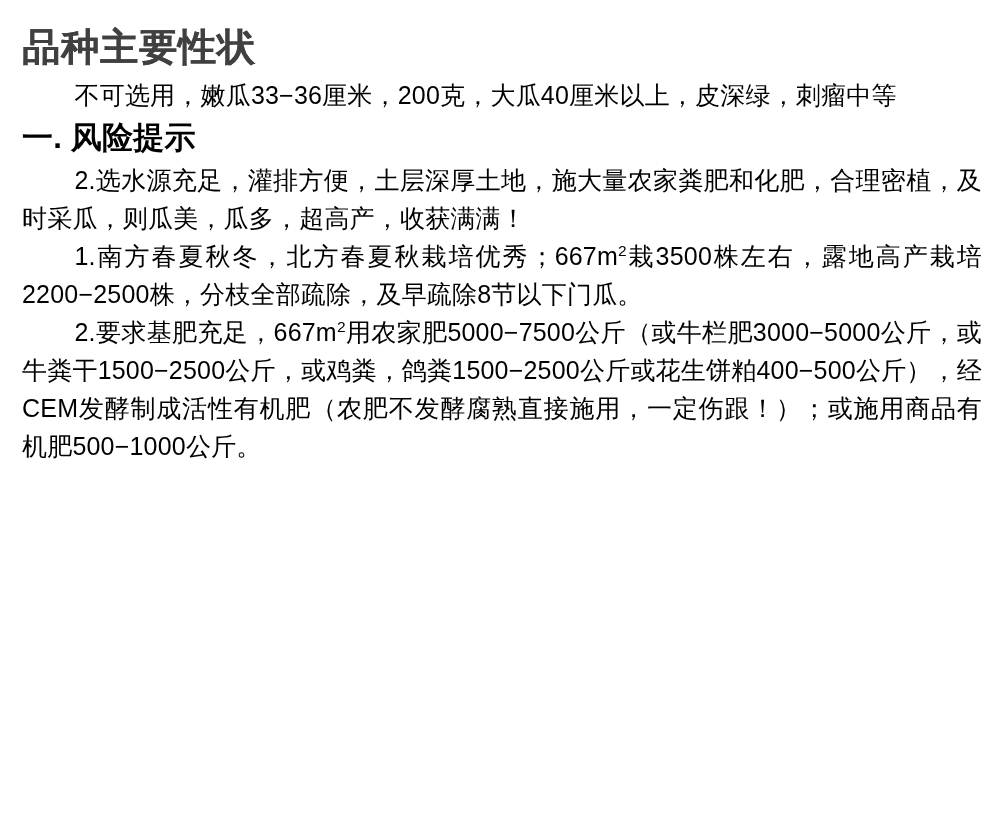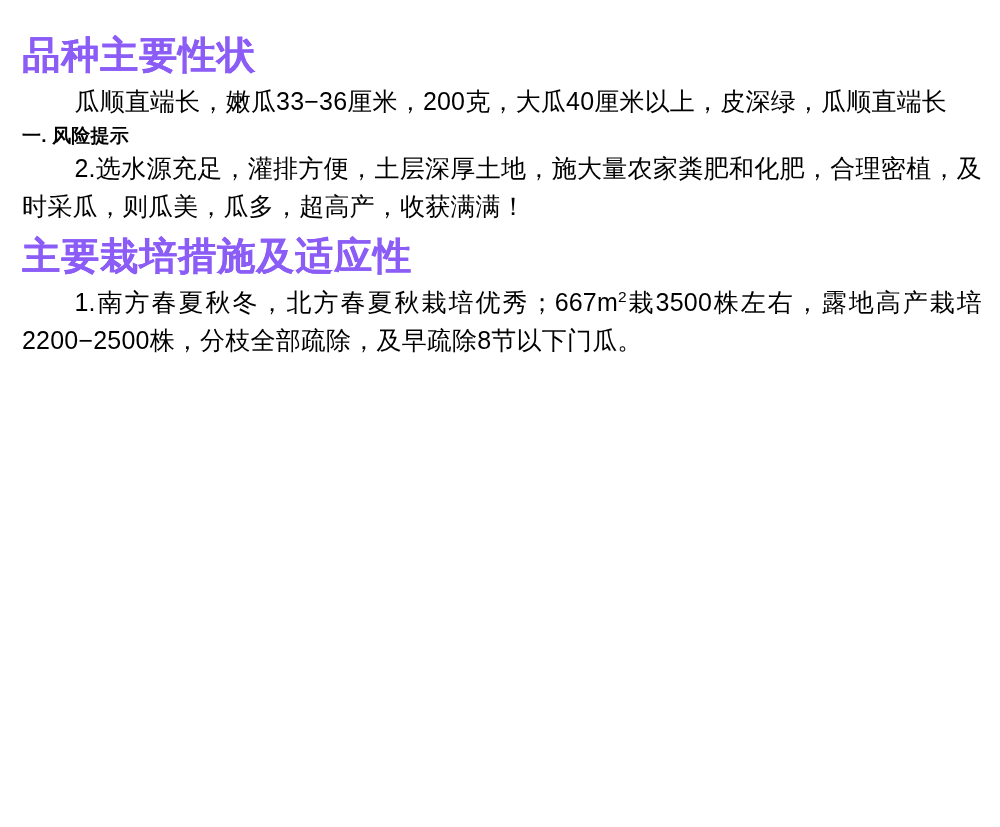--- a/index.html
+++ b/index.html
@@ -22,13 +22,13 @@
     padding: 24px 18px 0 22px;
   }
   .heading {
-    font-family: Liberation Serif, serif;
+    font-family: Liberation Mono, monospace;
     font-weight: bold;
     font-size: 38px;
     line-height: 1.15;
-    color: #8b5cf6;
+    color: #404040;
     letter-spacing: 1px;
-    margin: 10px 0 4px 0;
+    margin: 4px 0 4px 0;
     text-shadow: 0.5px 0 0 currentColor;
   }
   .heading-2 {

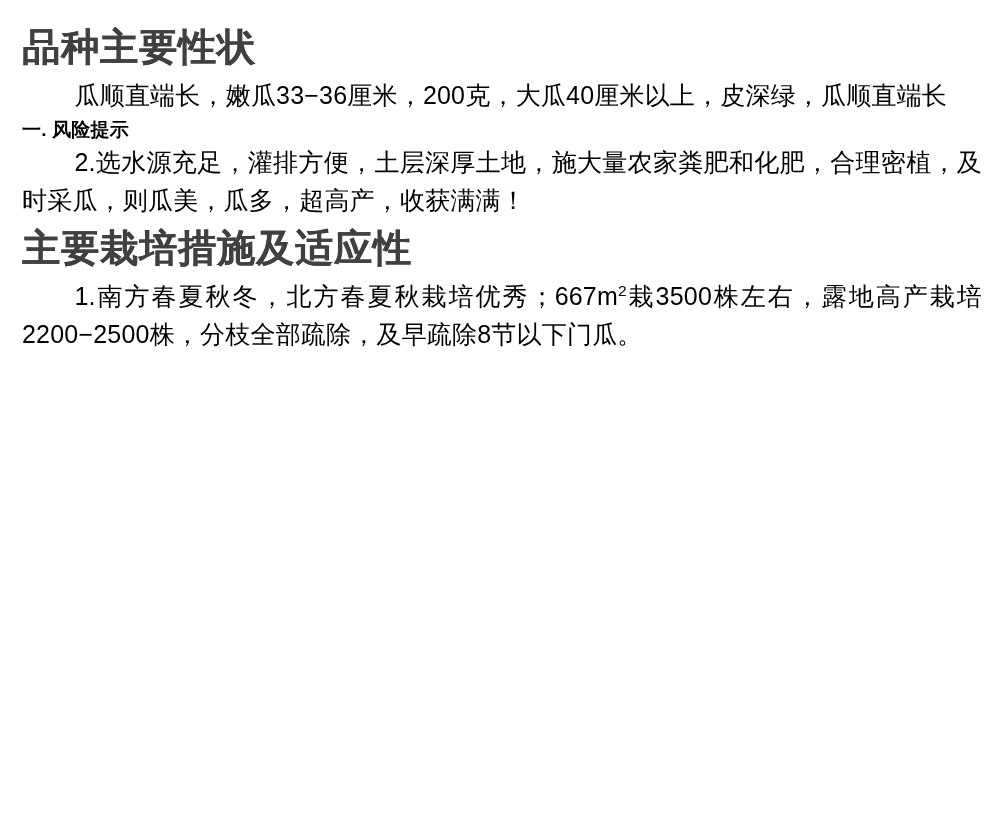--- a/index.html
+++ b/index.html
@@ -70,7 +70,7 @@
 
   <h1 class="heading">品种主要性状</h1>
 
-  <p class="para indent block">瓜顺直端长，嫩瓜33−36厘米，200克，大瓜40厘米以上，皮深绿，瓜顺直端长</p>
+  <p class="para indent block">不可选用，嫩瓜33−36厘米，200克，大瓜40厘米以上，皮深绿，刺瘤中等</p>
 
   <p class="sub-heading">一. 风险提示</p>
 

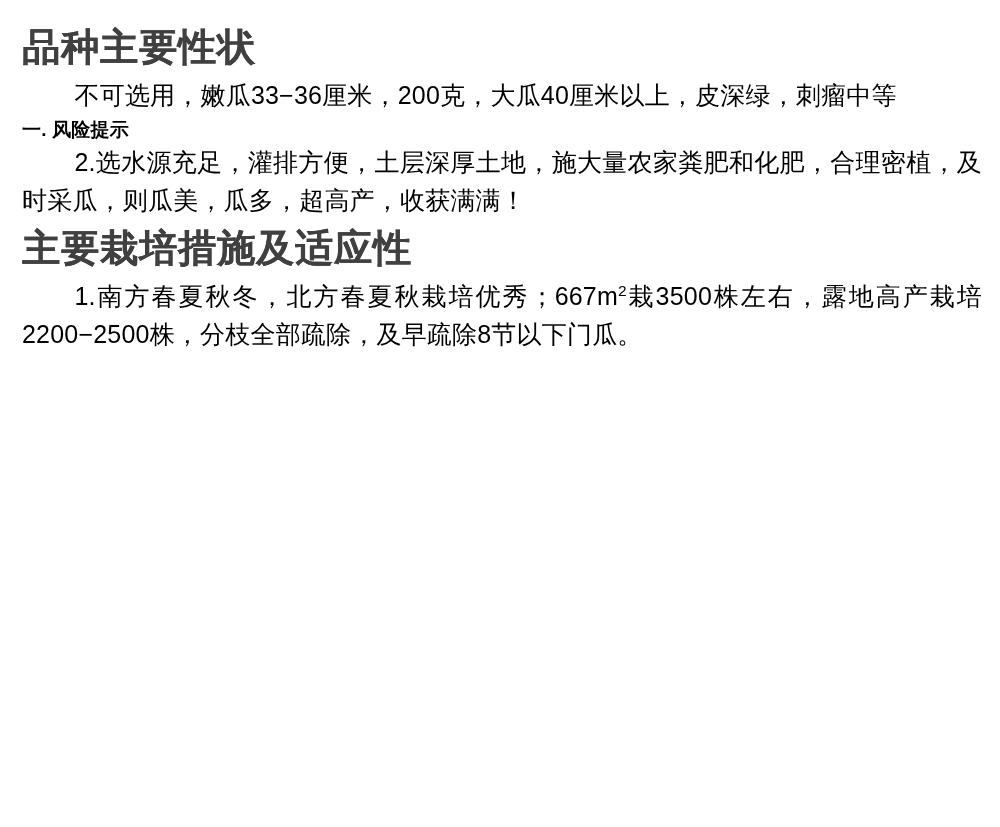--- a/index.html
+++ b/index.html
@@ -48,7 +48,7 @@
     text-indent: 1.9em;
   }
   .sub-heading {
-    font-size: 19px;
+    font-size: 31px;
     line-height: 1.45;
     margin: 2px 0 0 0;
     font-weight: bold;

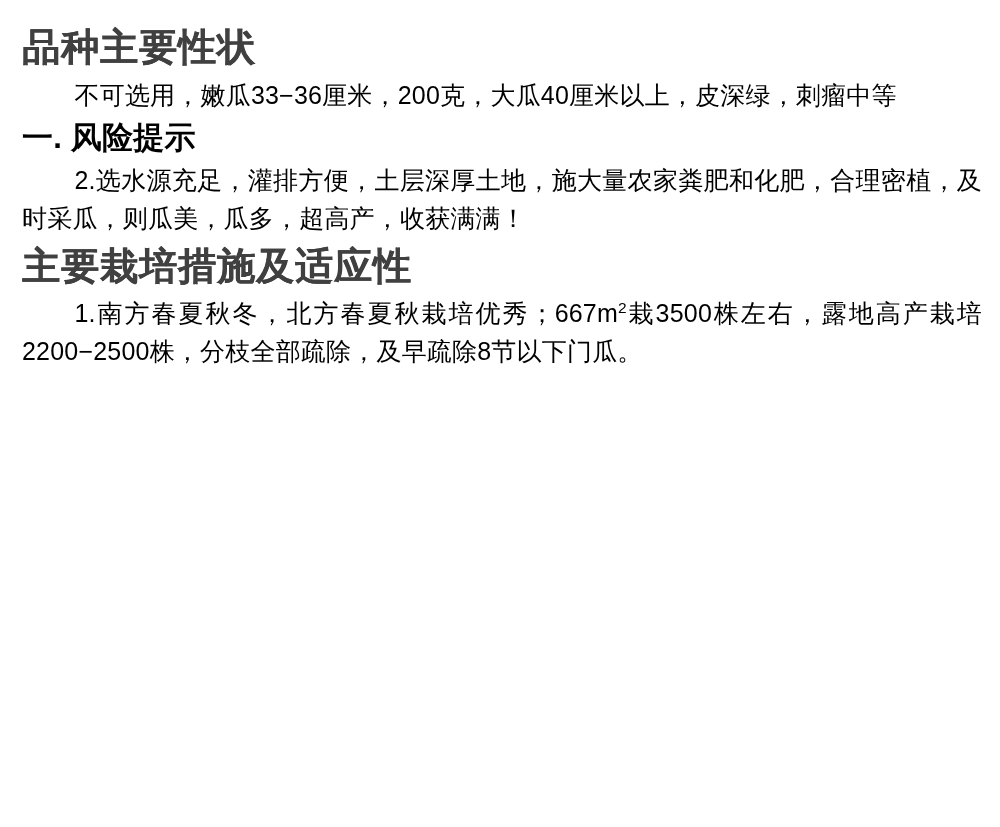--- a/index.html
+++ b/index.html
@@ -77,7 +77,6 @@
 
   <p class="para indent block">2.选水源充足，灌排方便，土层深厚土地，施大量农家粪肥和化肥，合理密植，及时采瓜，则瓜美，瓜多，超高产，收获满满！</p>
 
-  <h1 class="heading heading-2">主要栽培措施及适应性</h1>
 
   <p class="para indent block"><span>1.南方春夏秋冬，北方春夏秋栽培优秀；667m</span><sup>2</sup><span>栽3500株左右，露地高产栽培2200−2500株，分枝全部疏除，及早疏除8节以下门瓜。</span></p>
 

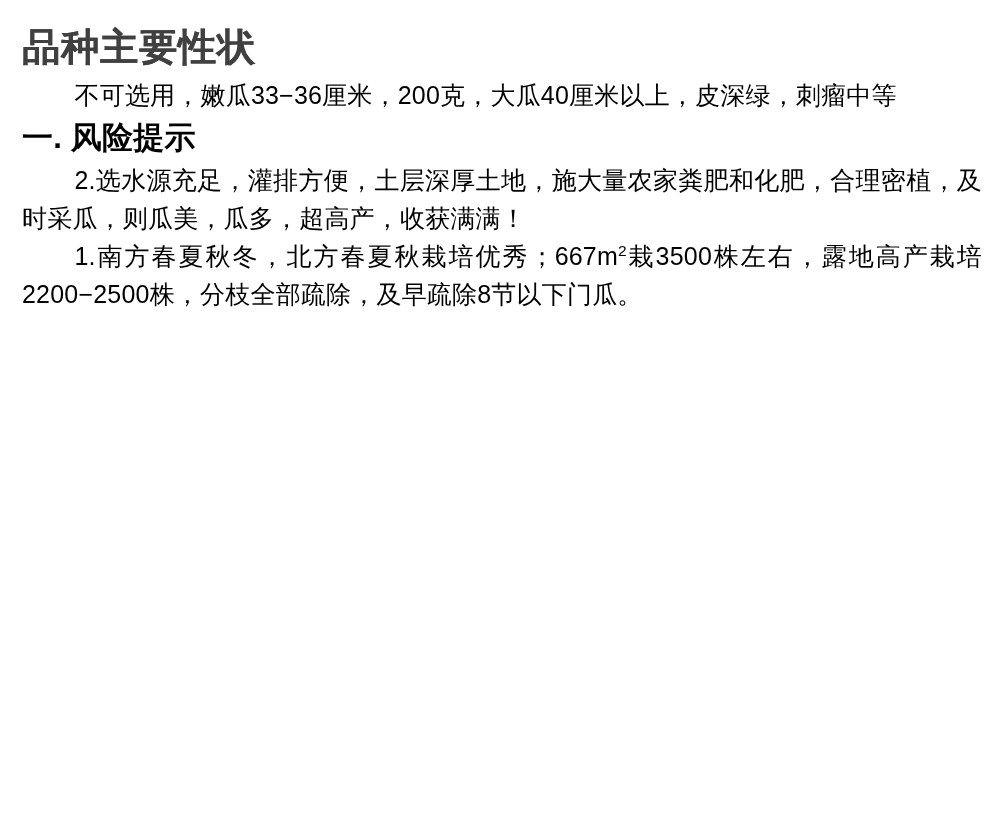--- a/index.html
+++ b/index.html
@@ -80,6 +80,7 @@
 
   <p class="para indent block"><span>1.南方春夏秋冬，北方春夏秋栽培优秀；667m</span><sup>2</sup><span>栽3500株左右，露地高产栽培2200−2500株，分枝全部疏除，及早疏除8节以下门瓜。</span></p>
 
+  <p class="para indent block"><span>2.要求基肥充足，667m</span><sup>2</sup><span>用农家肥5000−7500公斤（或牛栏肥3000−5000公斤，或牛粪干1500−2500公斤，或鸡粪，鸽粪1500−2500公斤或花生饼粕400−500公斤），经CEM发酵制成活性有机肥（农肥不发酵腐熟直接施用，一定伤跟！）；或施用商品有机肥500−1000公斤。</span></p>
 
 
 

